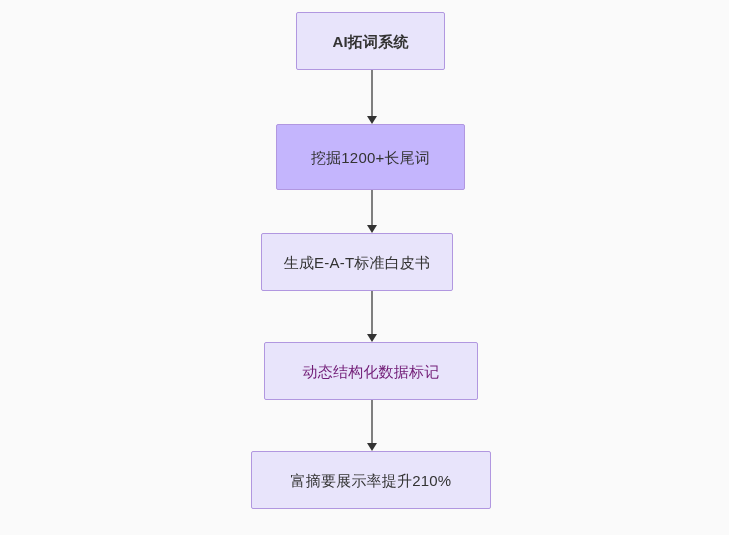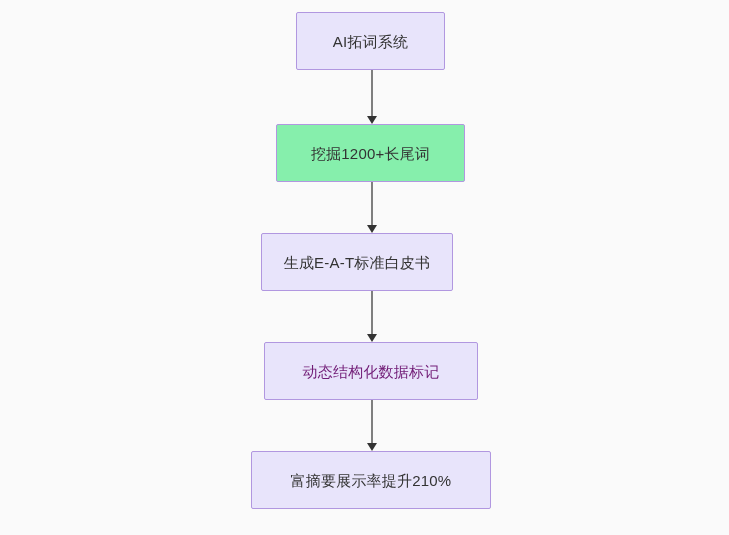--- a/index.html
+++ b/index.html
@@ -79,7 +79,7 @@
     <div class="connector-head" style="top: 44px; border-top-color: rgb(51, 51, 51);"></div>
   </div>
 
-  <div class="node" style="left: 296px; top: 12px; width: 149px; height: 58px; background: rgb(232, 228, 251); border-color: rgb(177, 151, 224); color: rgb(51, 51, 51);">
+  <div class="node" style="left: 296px; top: 12px; width: 149px; height: 58px; background: rgb(232, 228, 251); border-color: rgb(177, 151, 224); color: rgb(51, 51, 51); font-weight: bold;">
     <span class="node-label">AI拓词系统</span>
   </div>
   <div class="node" style="left: 276px; top: 124px; width: 189px; height: 58px; background: #86efac; border-color: rgb(177, 151, 224); color: rgb(51, 51, 51);">

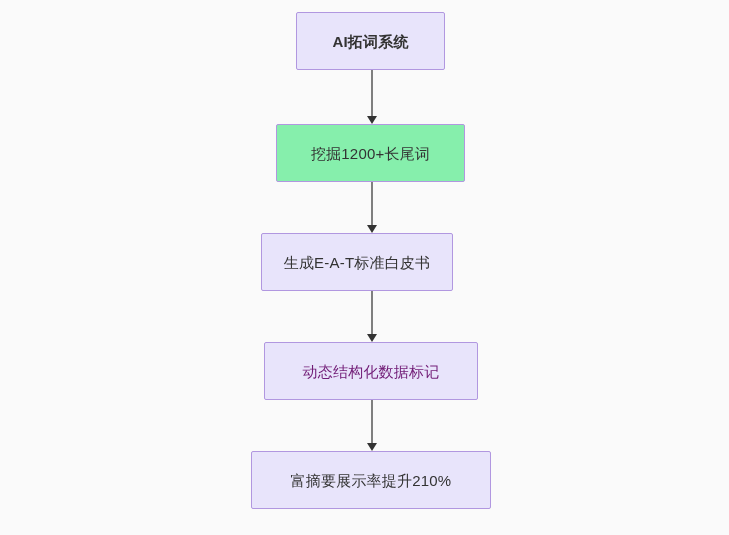--- a/index.html
+++ b/index.html
@@ -82,7 +82,7 @@
   <div class="node" style="left: 296px; top: 12px; width: 149px; height: 58px; background: rgb(232, 228, 251); border-color: rgb(177, 151, 224); color: rgb(51, 51, 51); font-weight: bold;">
     <span class="node-label">AI拓词系统</span>
   </div>
-  <div class="node" style="left: 276px; top: 124px; width: 189px; height: 58px; background: #86efac; border-color: rgb(177, 151, 224); color: rgb(51, 51, 51);">
+  <div class="node" style="left: 276px; top: 124px; width: 189px; height: 66px; background: #c4b5fd; border-color: rgb(177, 151, 224); color: rgb(51, 51, 51);">
     <span class="node-label">挖掘1200+长尾词</span>
   </div>
   <div class="node" style="left: 261px; top: 233px; width: 192px; height: 58px; background: rgb(232, 228, 251); border-color: rgb(177, 151, 224); color: rgb(51, 51, 51);">

